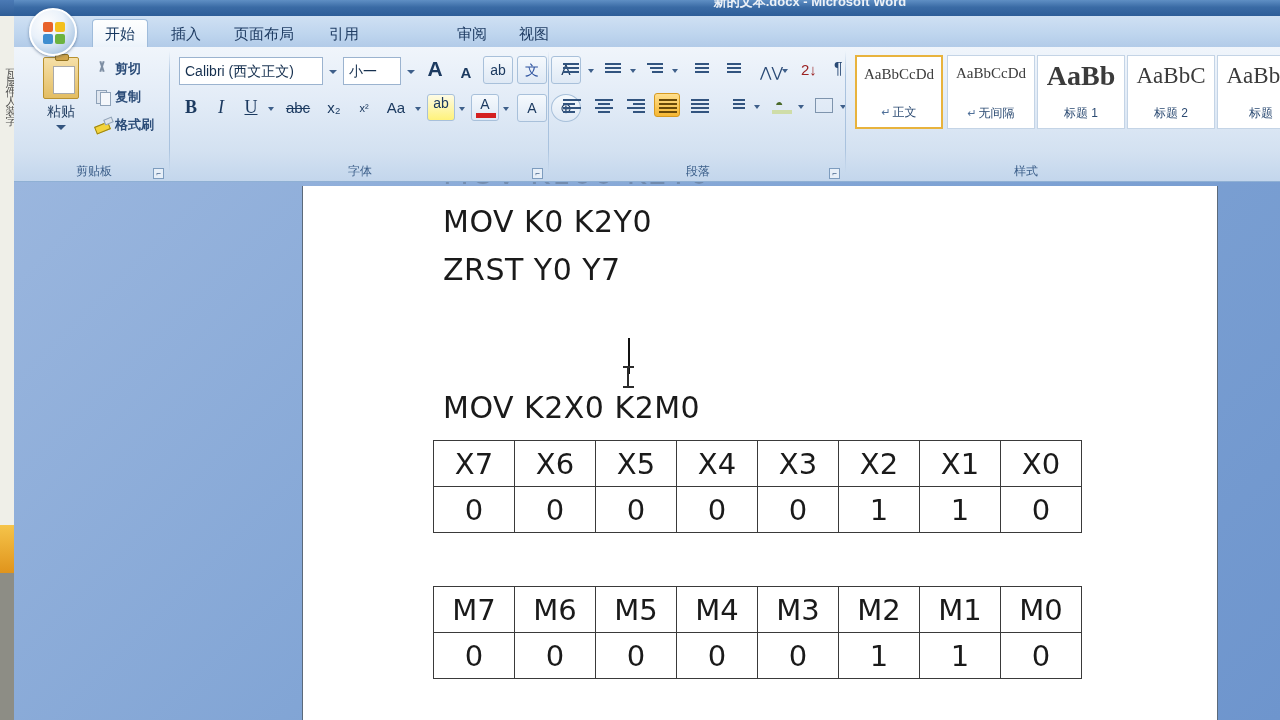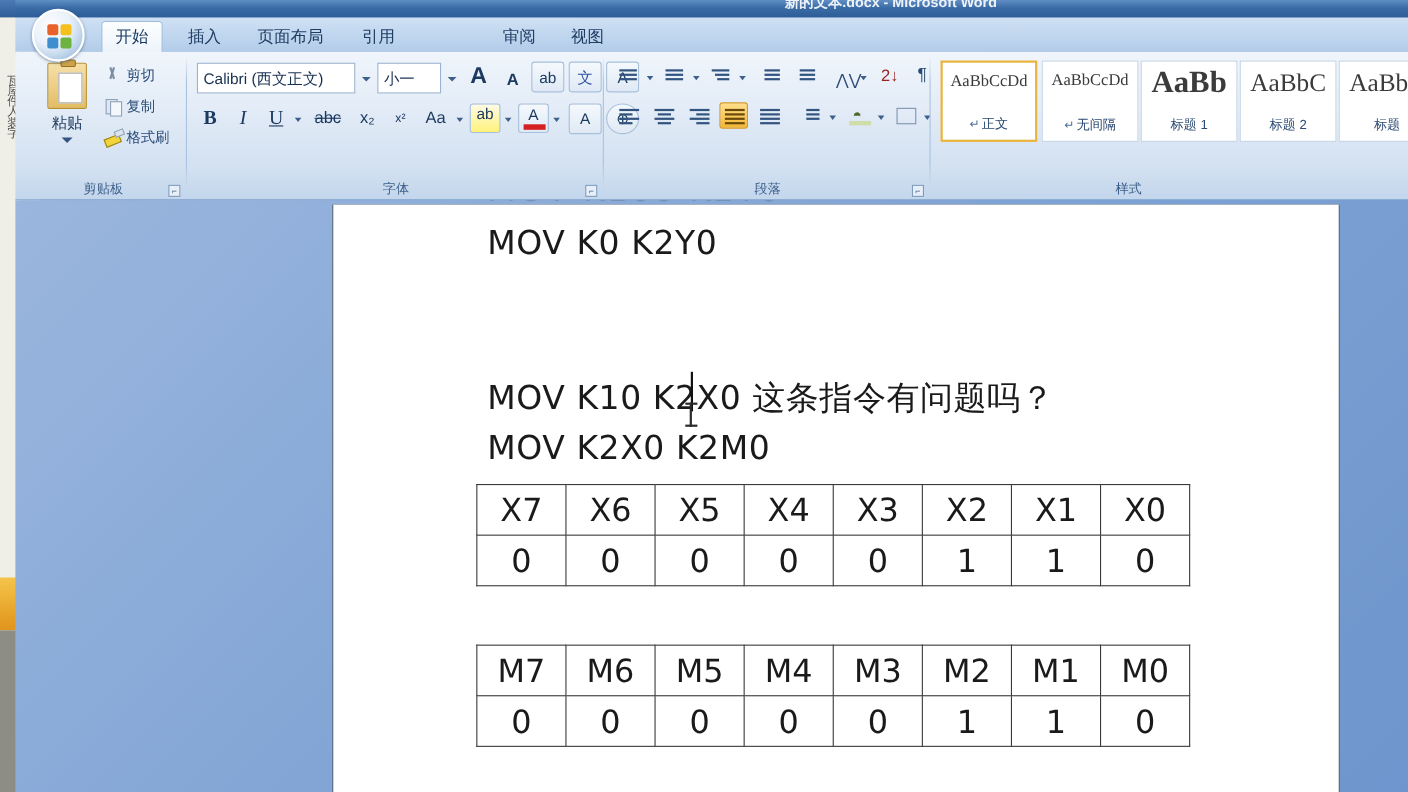--- a/index.html
+++ b/index.html
@@ -149,7 +149,7 @@
   }
   .clip-row {
     position: absolute; left: 76px; height: 24px; line-height: 24px;
-    font-size: 13px; color: #2b4c78; white-space: nowrap;
+    font-size: 13px; color: #2b4c78; white-space: nowrap; font-weight: bold;
   }
   .clip-row .ci {
     display: inline-block; width: 17px; height: 15px; vertical-align: -3px;

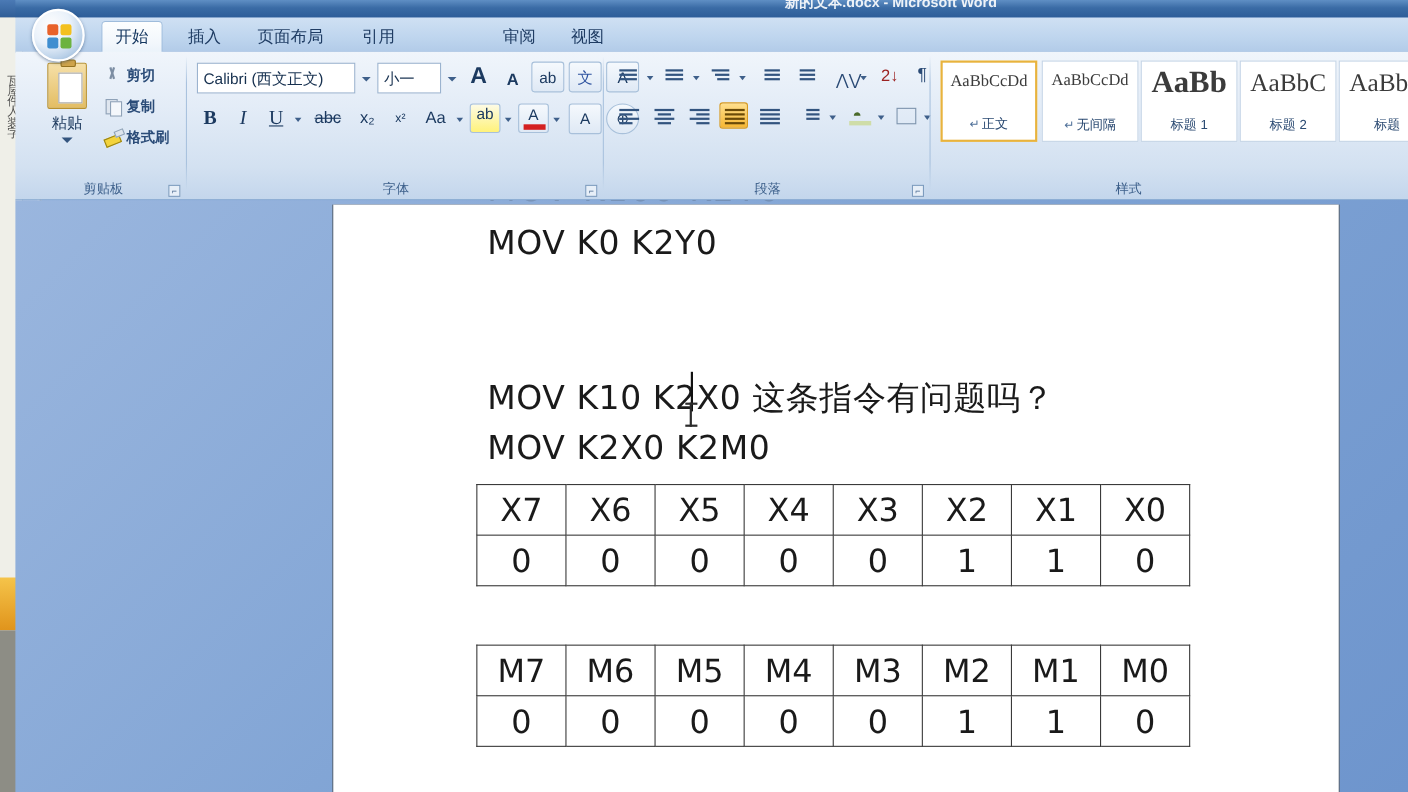--- a/index.html
+++ b/index.html
@@ -538,6 +538,7 @@
       </div>
 
       <div class="docline" style="top:18px;">MOV     K0        K2Y0</div>
+      <div class="docline" style="top:66px;">ZRST    Y0      Y7</div>
       <div class="docline" style="top:156px;">MOV     K10    K2X0  这条指令有问题吗？</div>
       <div class="docline" style="top:204px;">MOV     K2X0     K2M0</div>
 

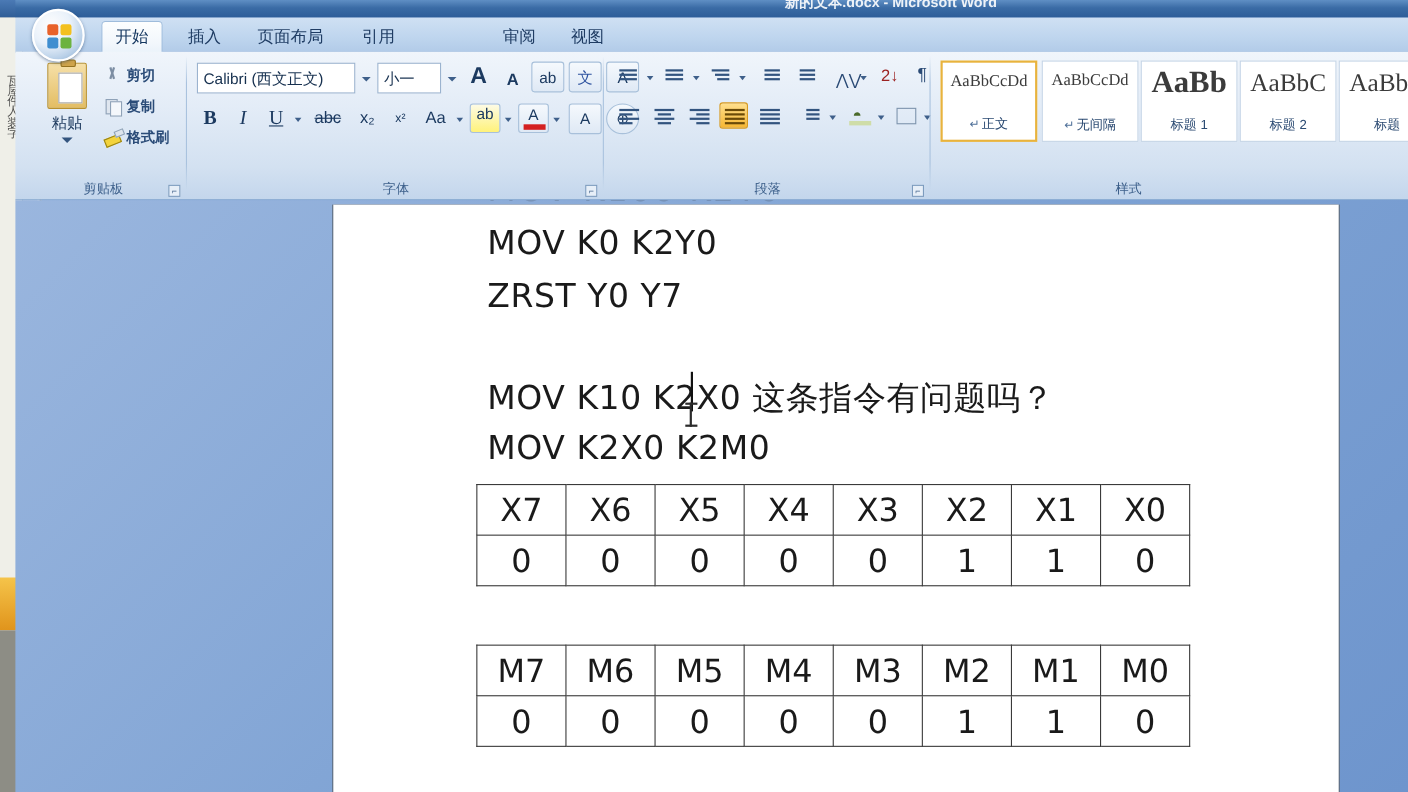--- a/index.html
+++ b/index.html
@@ -539,7 +539,6 @@
 
       <div class="docline" style="top:18px;">MOV     K0        K2Y0</div>
       <div class="docline" style="top:66px;">ZRST    Y0      Y7</div>
-      <div class="docline" style="top:156px;">MOV     K10    K2X0  这条指令有问题吗？</div>
       <div class="docline" style="top:204px;">MOV     K2X0     K2M0</div>
 
       <div id="text-caret" style="left:325px;top:152px;height:36px;"></div>

